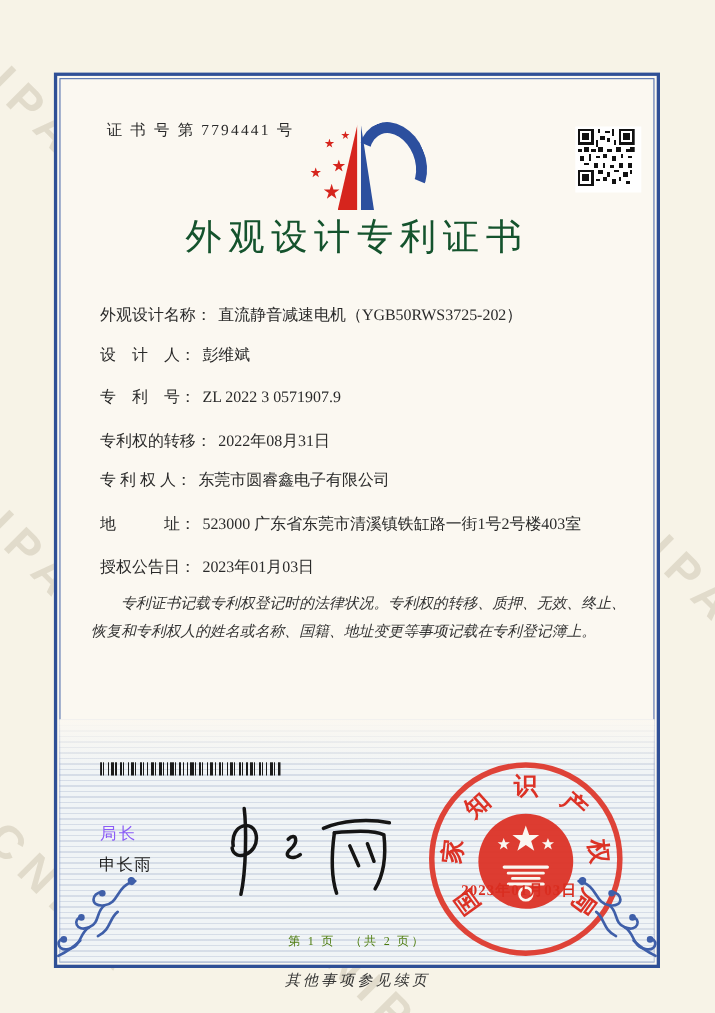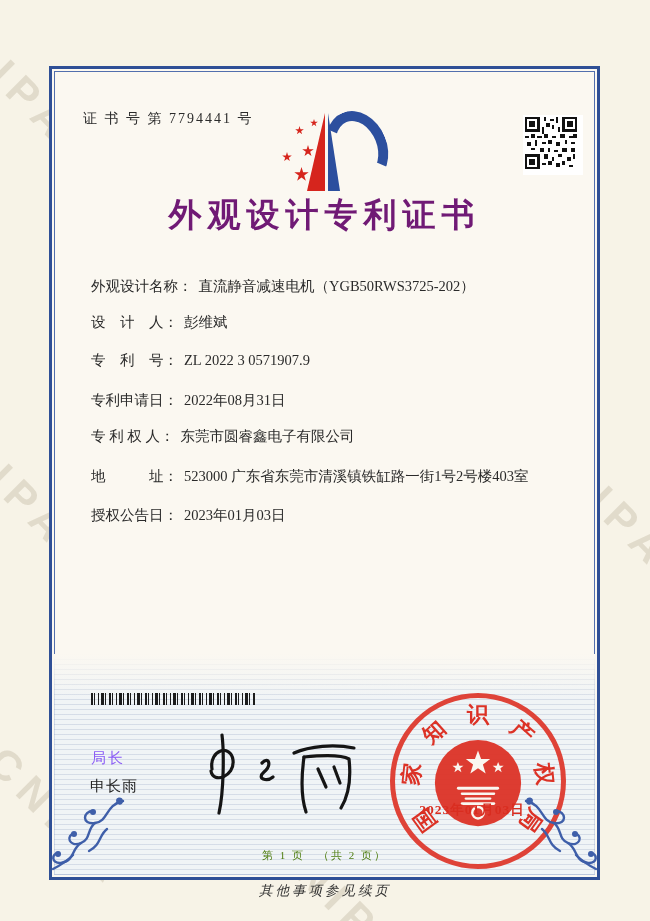--- a/index.html
+++ b/index.html
@@ -23,7 +23,7 @@
      background-image:linear-gradient(to bottom,#fbf8f1 0,rgba(251,248,241,0) 46px),
        repeating-linear-gradient(0deg,rgba(108,128,172,0.20) 0,rgba(108,128,172,0.20) 1px,transparent 1px,transparent 5px);}
 
-  .cert-no{position:absolute;left:31px;top:41px;font-size:14px;letter-spacing:2px;color:#2b2b2b;}
+  .cert-no{position:absolute;left:45px;top:41px;font-size:14px;letter-spacing:2px;color:#2b2b2b;}
 
   
   .logo{position:absolute;left:219px;top:38px;width:105px;height:88px;}

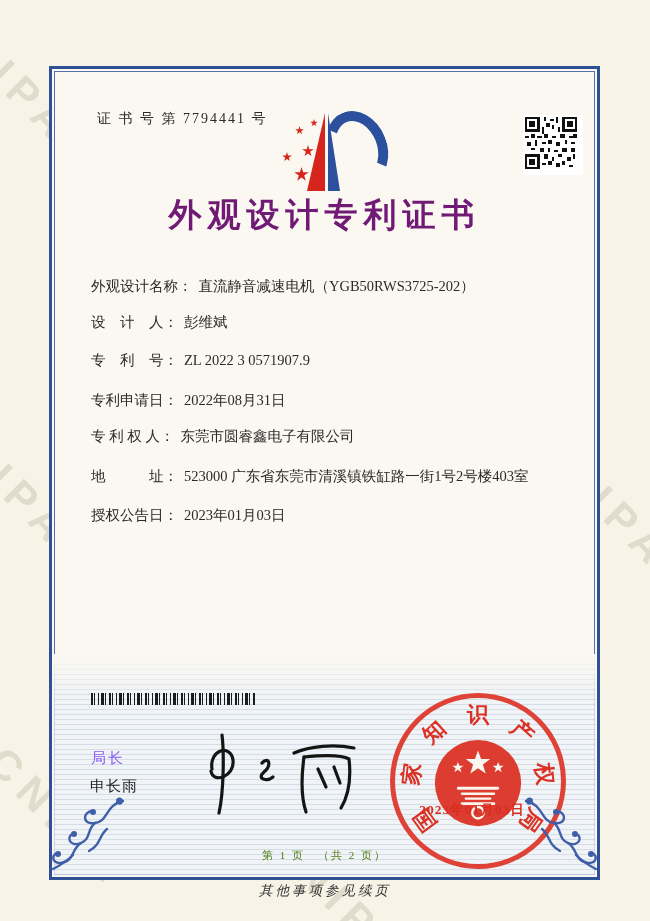--- a/index.html
+++ b/index.html
@@ -40,7 +40,7 @@
   .qr{position:absolute;left:471px;top:46px;width:56px;height:56px;background:#fff;padding:2px;}
 
   .title{position:absolute;left:0;top:124px;width:100%;text-align:center;
-         font-size:33px;font-weight:bold;letter-spacing:6px;color:#701a75;}
+         font-size:33px;font-weight:normal;letter-spacing:6px;color:#14532d;}
 
   .field-row{position:absolute;left:39px;font-size:14.5px;color:#2a2a2a;white-space:nowrap;}
   .field-row .value{margin-left:6px;}

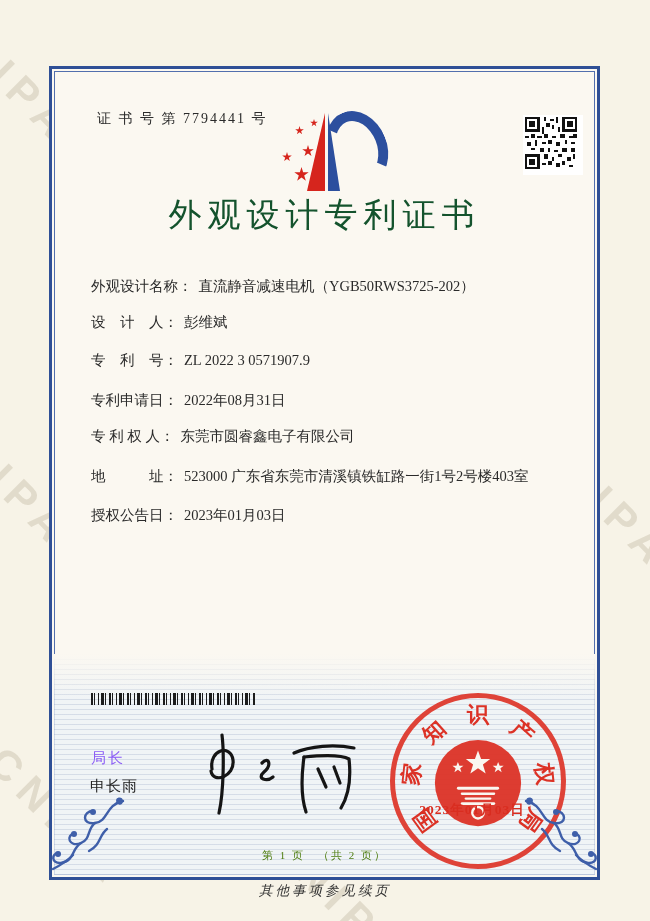--- a/index.html
+++ b/index.html
@@ -179,7 +179,7 @@
       <span class="label">专　利　号：</span><span class="value">ZL 2022 3 0571907.9</span>
     </div>
     <div class="field-row" style="top:322px;">
-      <span class="label">专利申请日：</span><span class="value">2022年08月31日</span>
+      <span class="label">专利权的转移：</span><span class="value">2022年08月31日</span>
     </div>
     <div class="field-row" style="top:358px;">
       <span class="label">专 利 权 人：</span><span class="value">东莞市圆睿鑫电子有限公司</span>

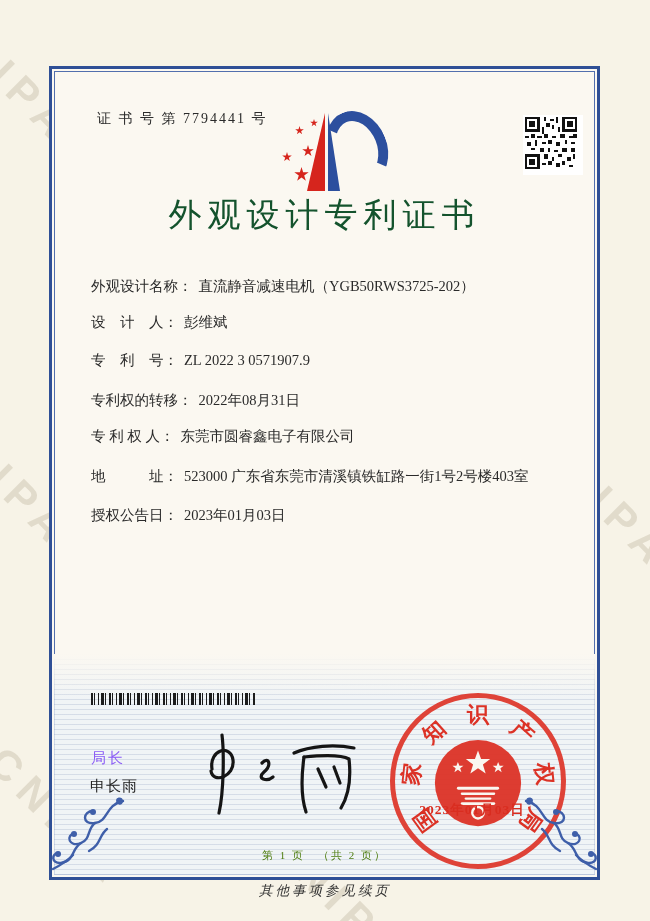--- a/index.html
+++ b/index.html
@@ -192,6 +192,7 @@
     </div>
 
     <div class="paragraphs">
+      <p>专利证书记载专利权登记时的法律状况。专利权的转移、质押、无效、终止、恢复和专利权人的姓名或名称、国籍、地址变更等事项记载在专利登记簿上。</p>
     </div>
 
     <div class="barcode"></div>

